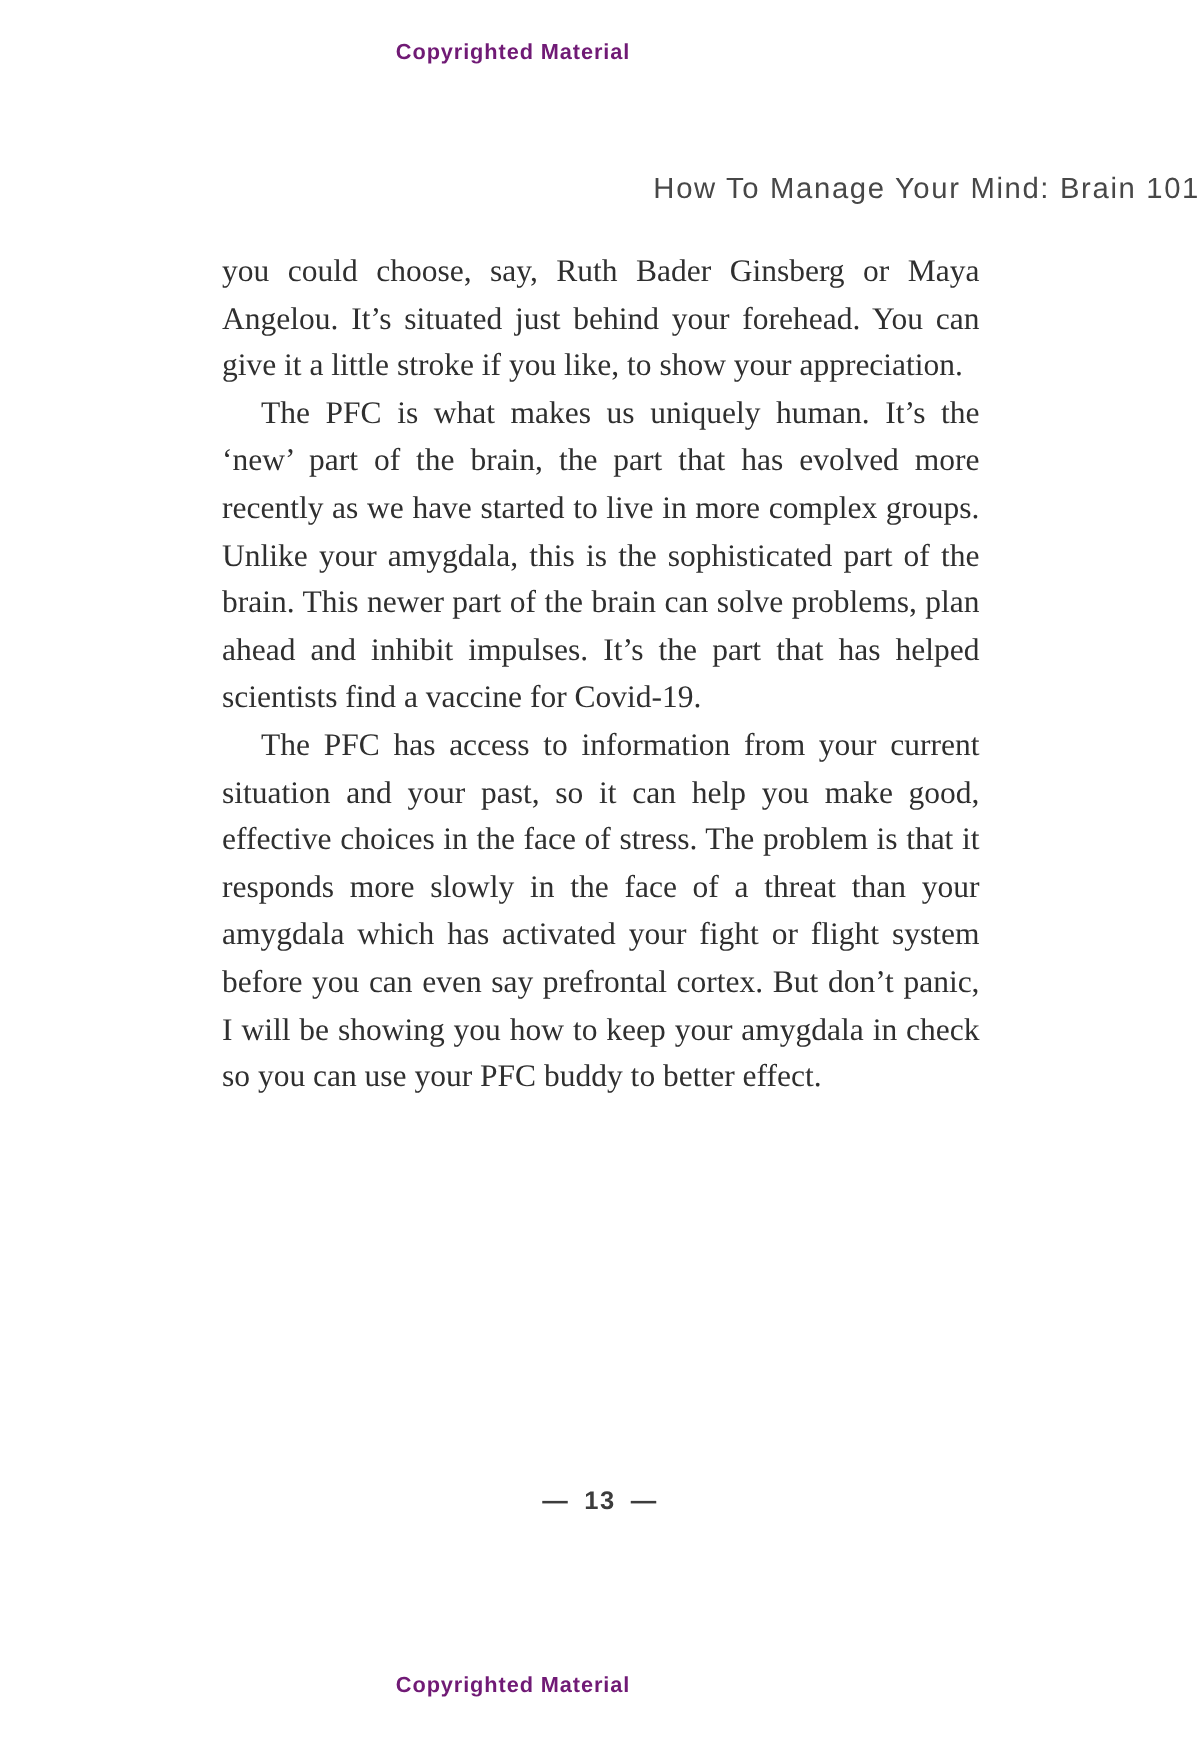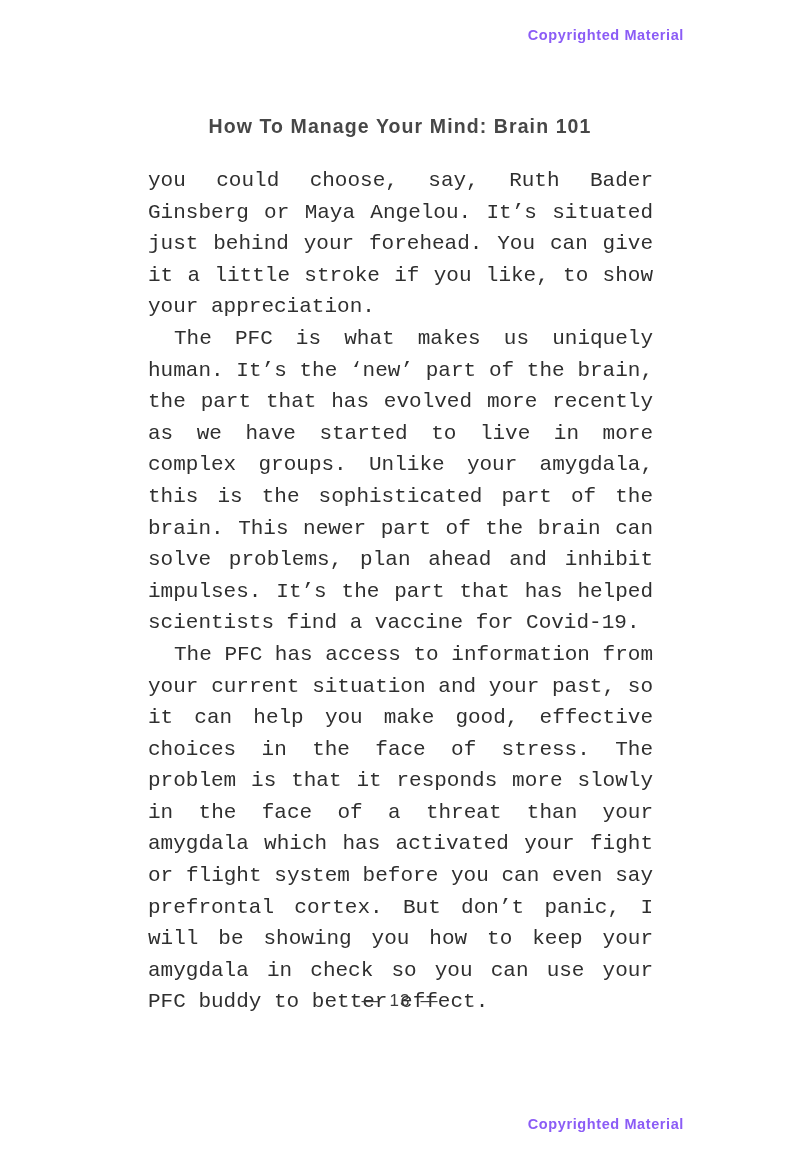--- a/index.html
+++ b/index.html
@@ -19,12 +19,12 @@
     position: absolute;
     left: 0;
     width: 684px;
-    text-align: right;
+    text-align: center;
     font-family: "Liberation Sans", sans-serif;
     font-weight: bold;
     font-size: 14.5px;
     letter-spacing: 0.6px;
-    color: #8b5cf6;
+    color: #701a75;
   }
   .notice-top { top: 27px; }
   .notice-bottom { top: 1116px; }

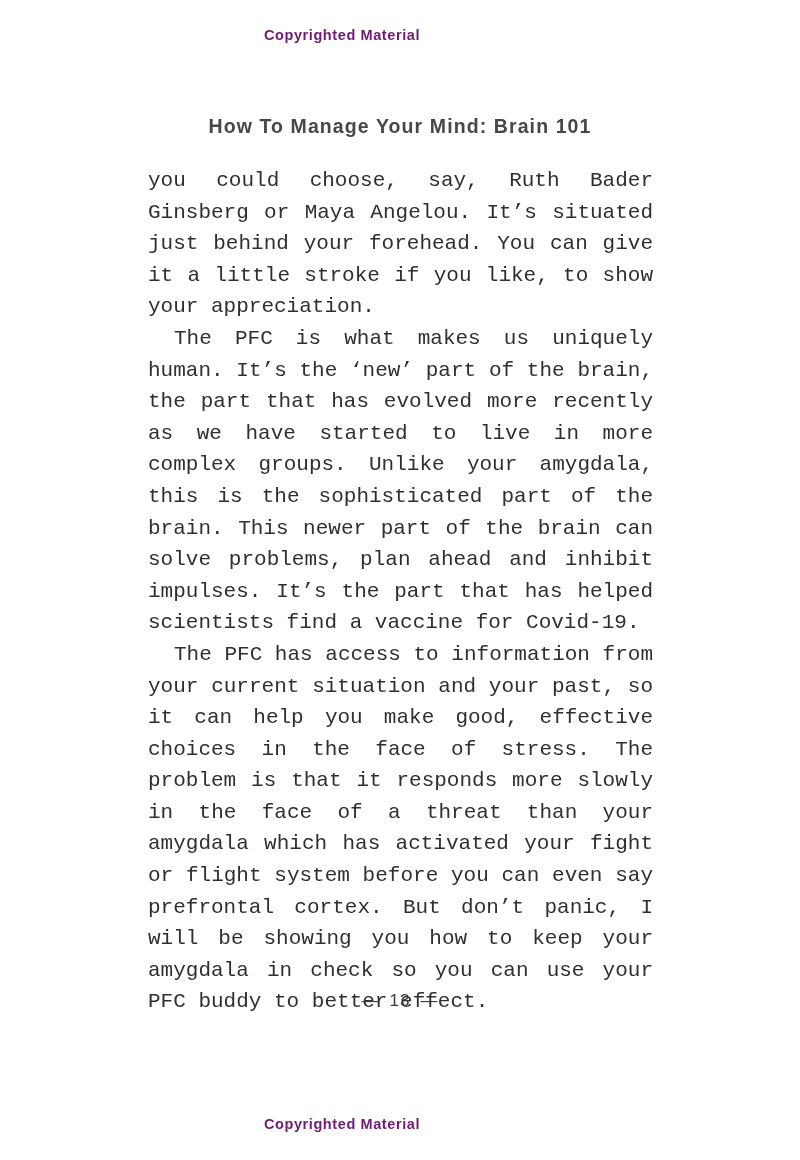--- a/index.html
+++ b/index.html
@@ -33,9 +33,9 @@
     top: 115px;
     left: 0;
     width: 800px;
-    text-align: center;
+    text-align: right;
     font-family: "Liberation Sans", sans-serif;
-    font-weight: 700;
+    font-weight: 400;
     font-size: 19.5px;
     letter-spacing: 1.1px;
     color: #474747;

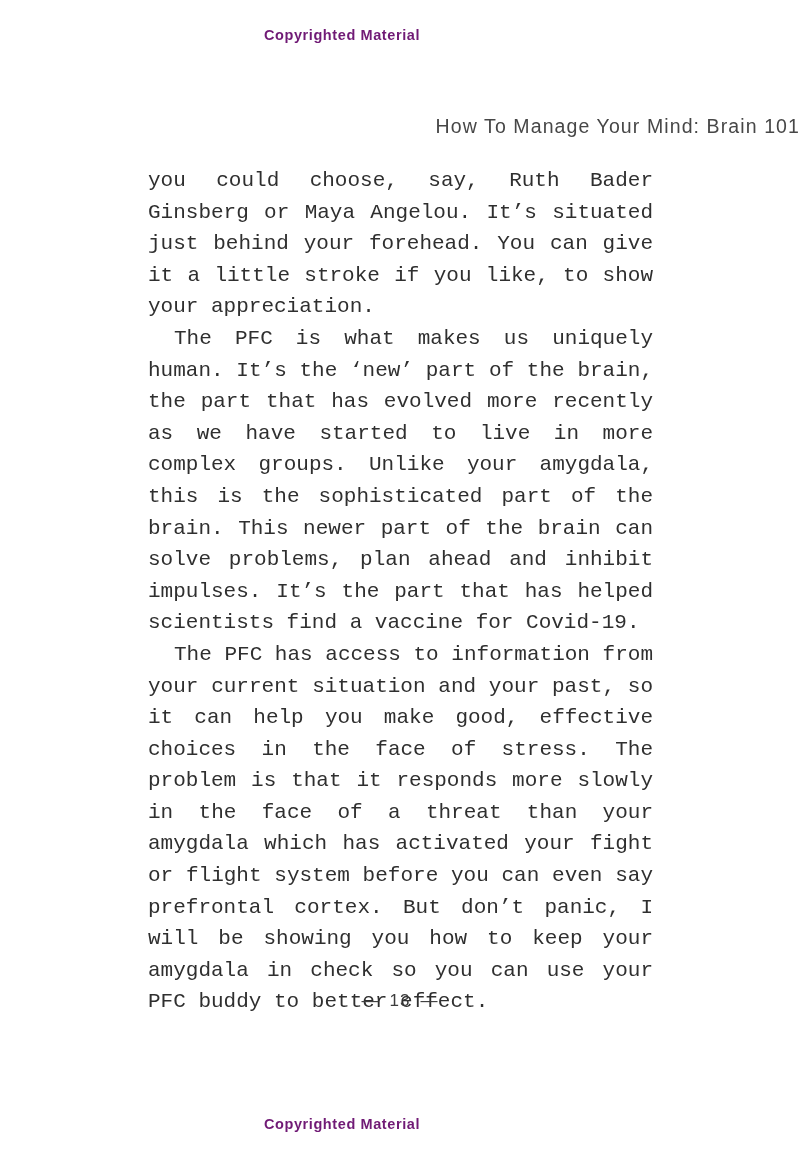--- a/index.html
+++ b/index.html
@@ -45,7 +45,7 @@
     top: 165px;
     left: 148px;
     width: 505px;
-    font-family: Liberation Mono, monospace;
+    font-family: Liberation Serif, serif;
     font-size: 21px;
     line-height: 31.6px;
     color: #2f2f2f;

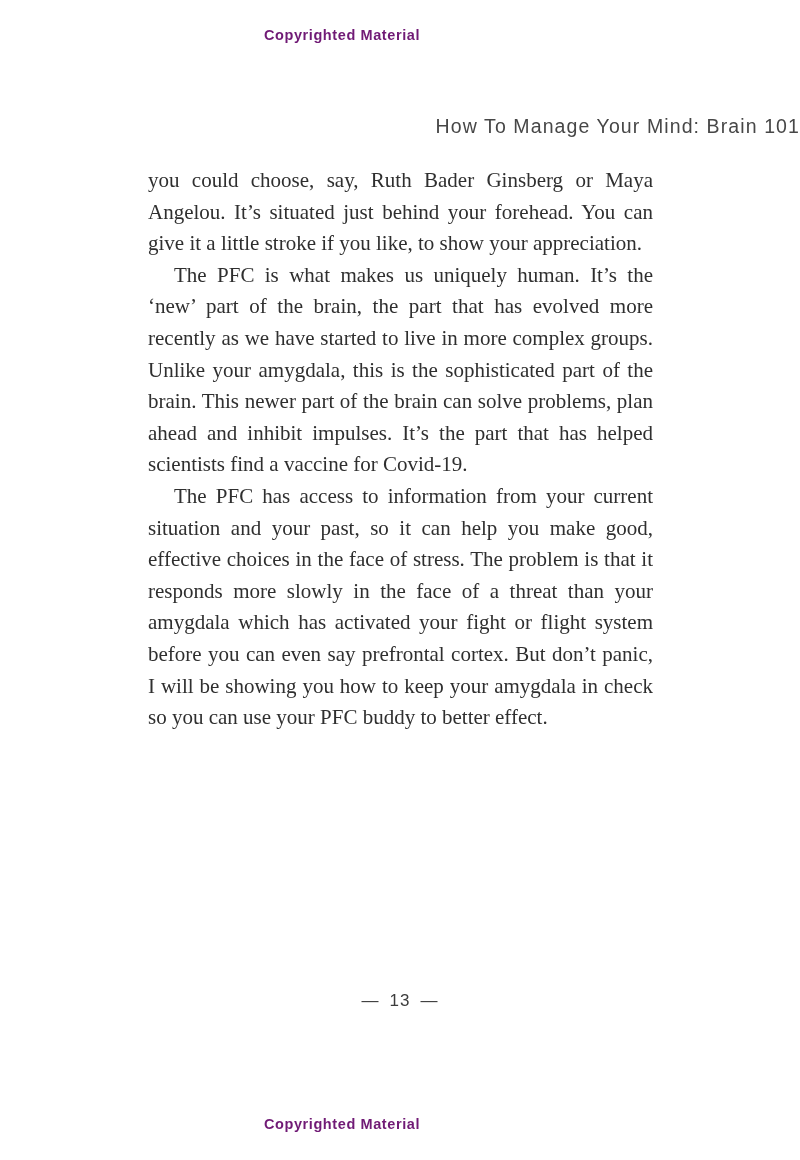--- a/index.html
+++ b/index.html
@@ -65,7 +65,7 @@
     width: 800px;
     text-align: center;
     font-family: "Liberation Sans", sans-serif;
-    font-weight: 400;
+    font-weight: 700;
     font-size: 17px;
     letter-spacing: 1px;
     color: #3c3c3c;

